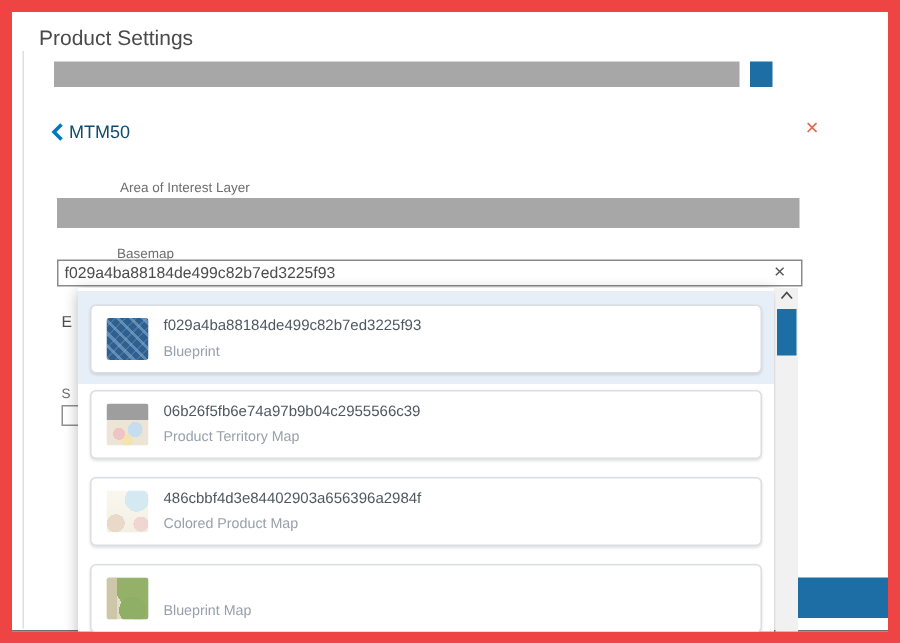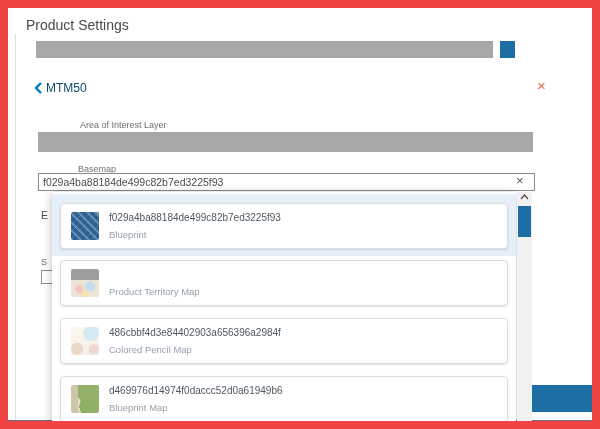--- a/index.html
+++ b/index.html
@@ -143,6 +143,7 @@
         <div class="dd-row pos-1">
     <div class="dd-card">
       <div class="thumb thumb-charted"></div>
+      <div class="dd-id">06b26f5fb6e74a97b9b04c2955566c39</div>
       <div class="dd-name">Product Territory Map</div>
     </div>
   </div>

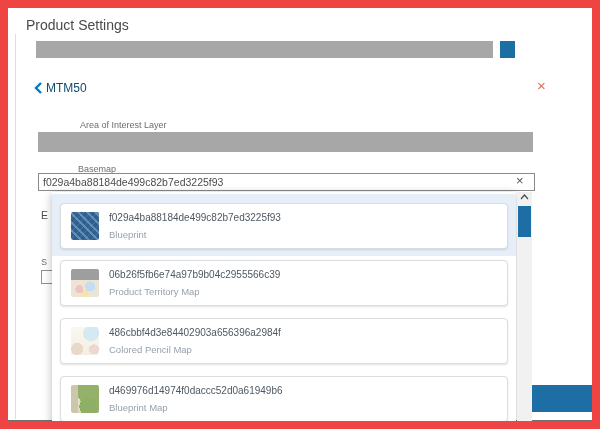--- a/index.html
+++ b/index.html
@@ -151,7 +151,7 @@
     <div class="dd-card">
       <div class="thumb thumb-pencil"></div>
       <div class="dd-id">486cbbf4d3e84402903a656396a2984f</div>
-      <div class="dd-name">Colored Pencil Map</div>
+      <div class="dd-name">Colored Product Map</div>
     </div>
   </div>
         <div class="dd-row pos-3">

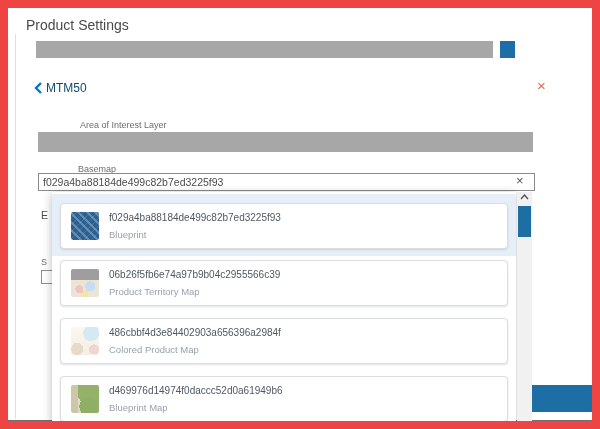--- a/index.html
+++ b/index.html
@@ -157,7 +157,6 @@
         <div class="dd-row pos-3">
     <div class="dd-card">
       <div class="thumb thumb-community"></div>
-      <div class="dd-id">d469976d14974f0daccc52d0a61949b6</div>
       <div class="dd-name">Blueprint Map</div>
     </div>
   </div>

